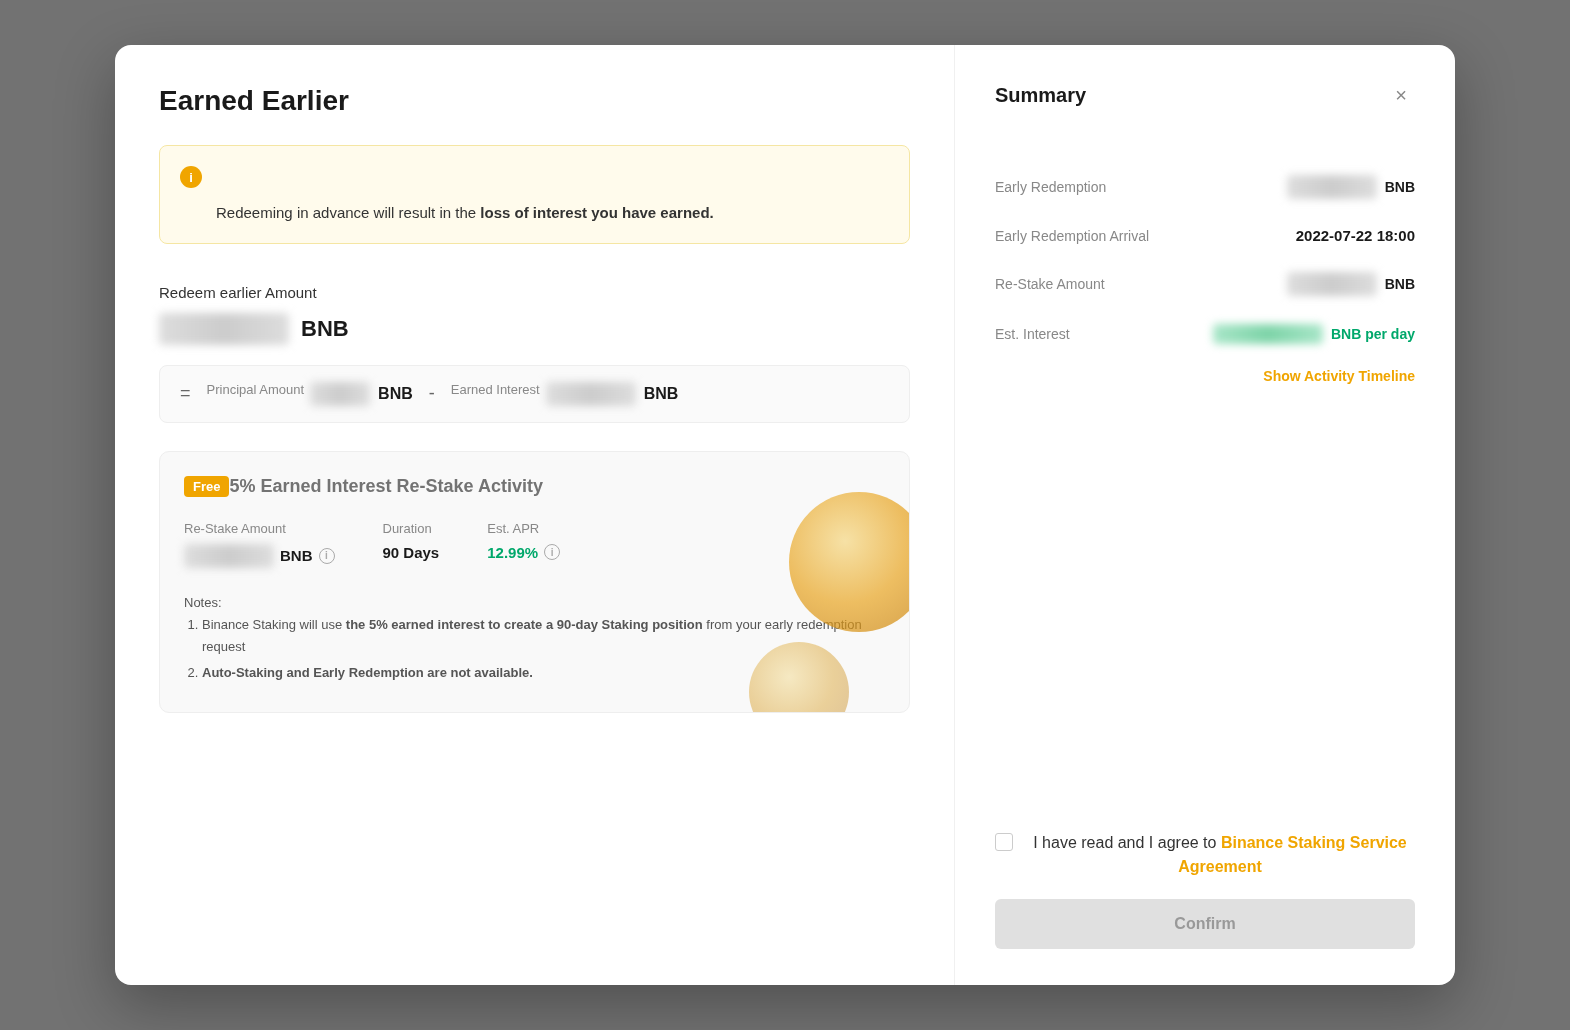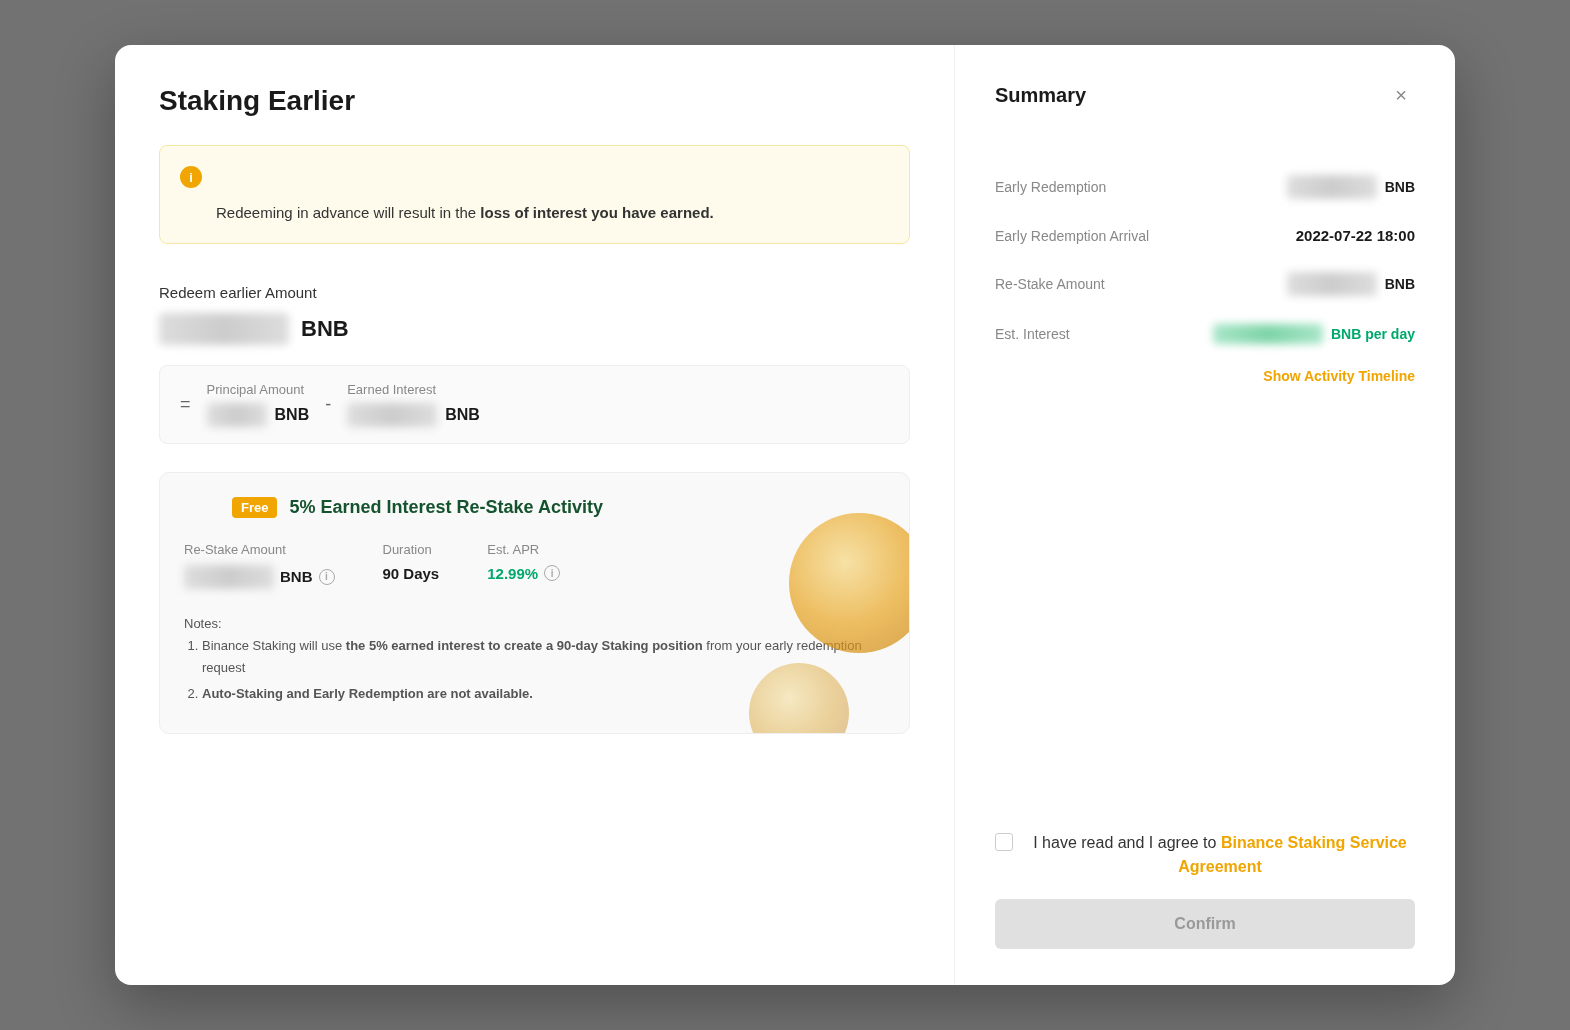--- a/index.html
+++ b/index.html
@@ -377,7 +377,7 @@
   <div class="modal">
 
     <div class="left-panel">
-      <h1>Staking Earlier</h1>
+      <h1>Earned Earlier</h1>
 
       <div class="warning-box">
         <div class="warning-icon">i</div>

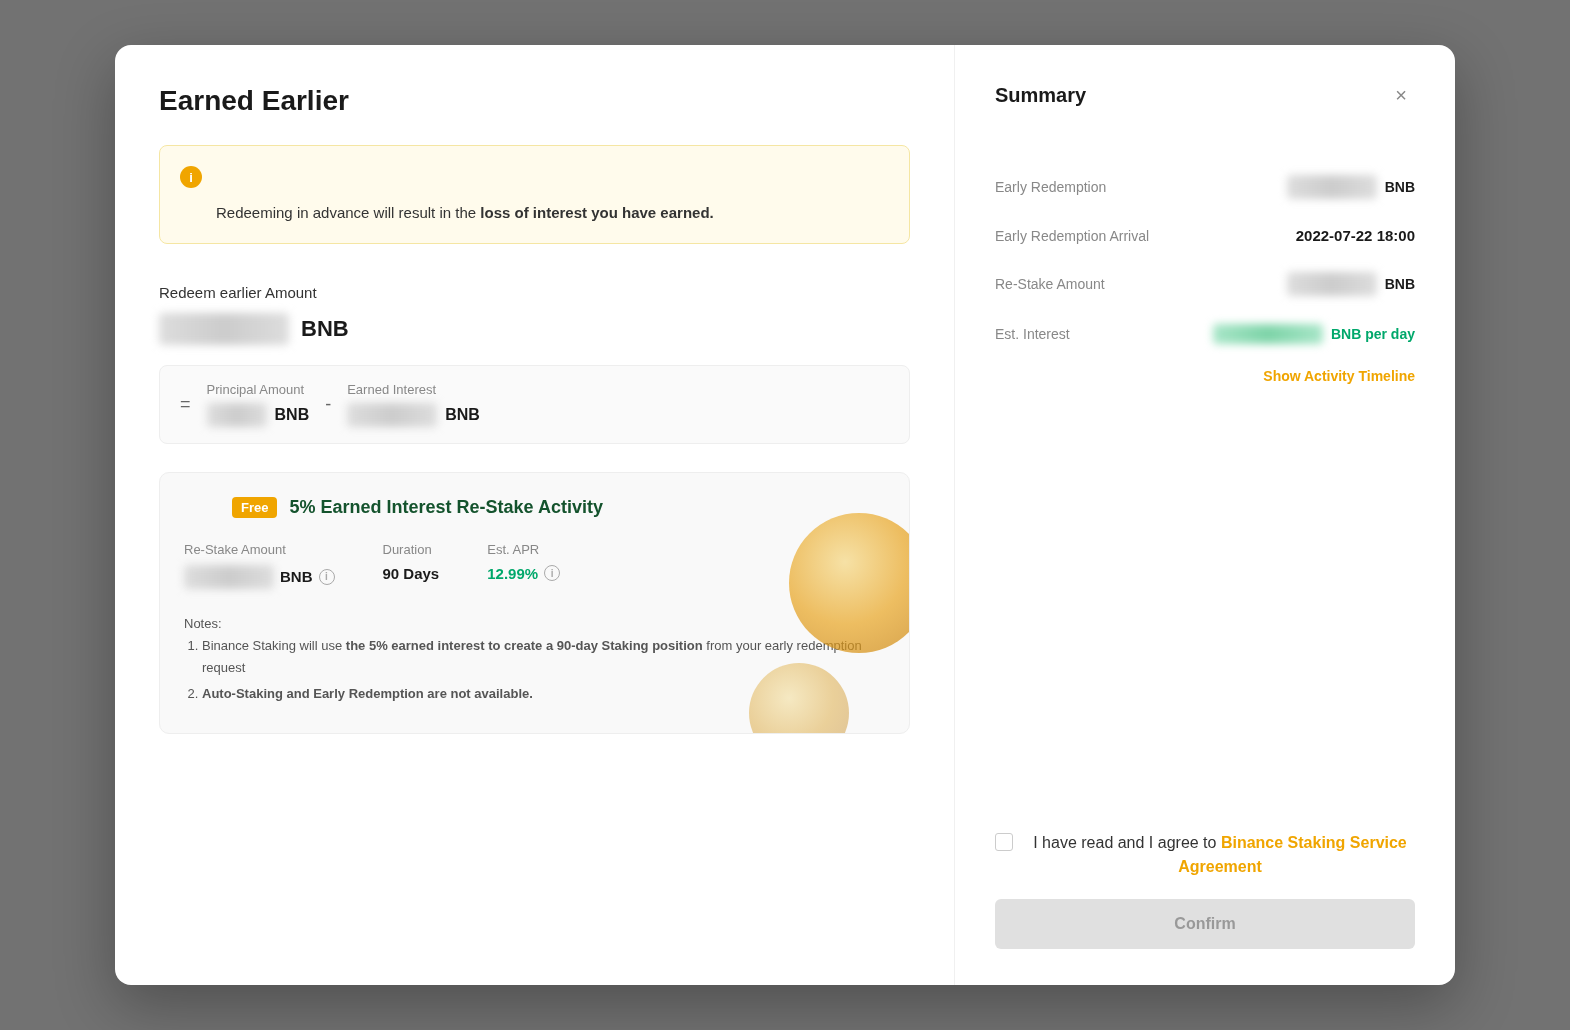--- a/index.html
+++ b/index.html
@@ -141,7 +141,7 @@
     }
     .breakdown-item {
       display: flex;
-      flex-direction: column;
+      flex-direction: row;
       gap: 6px;
     }
     .breakdown-item-label {

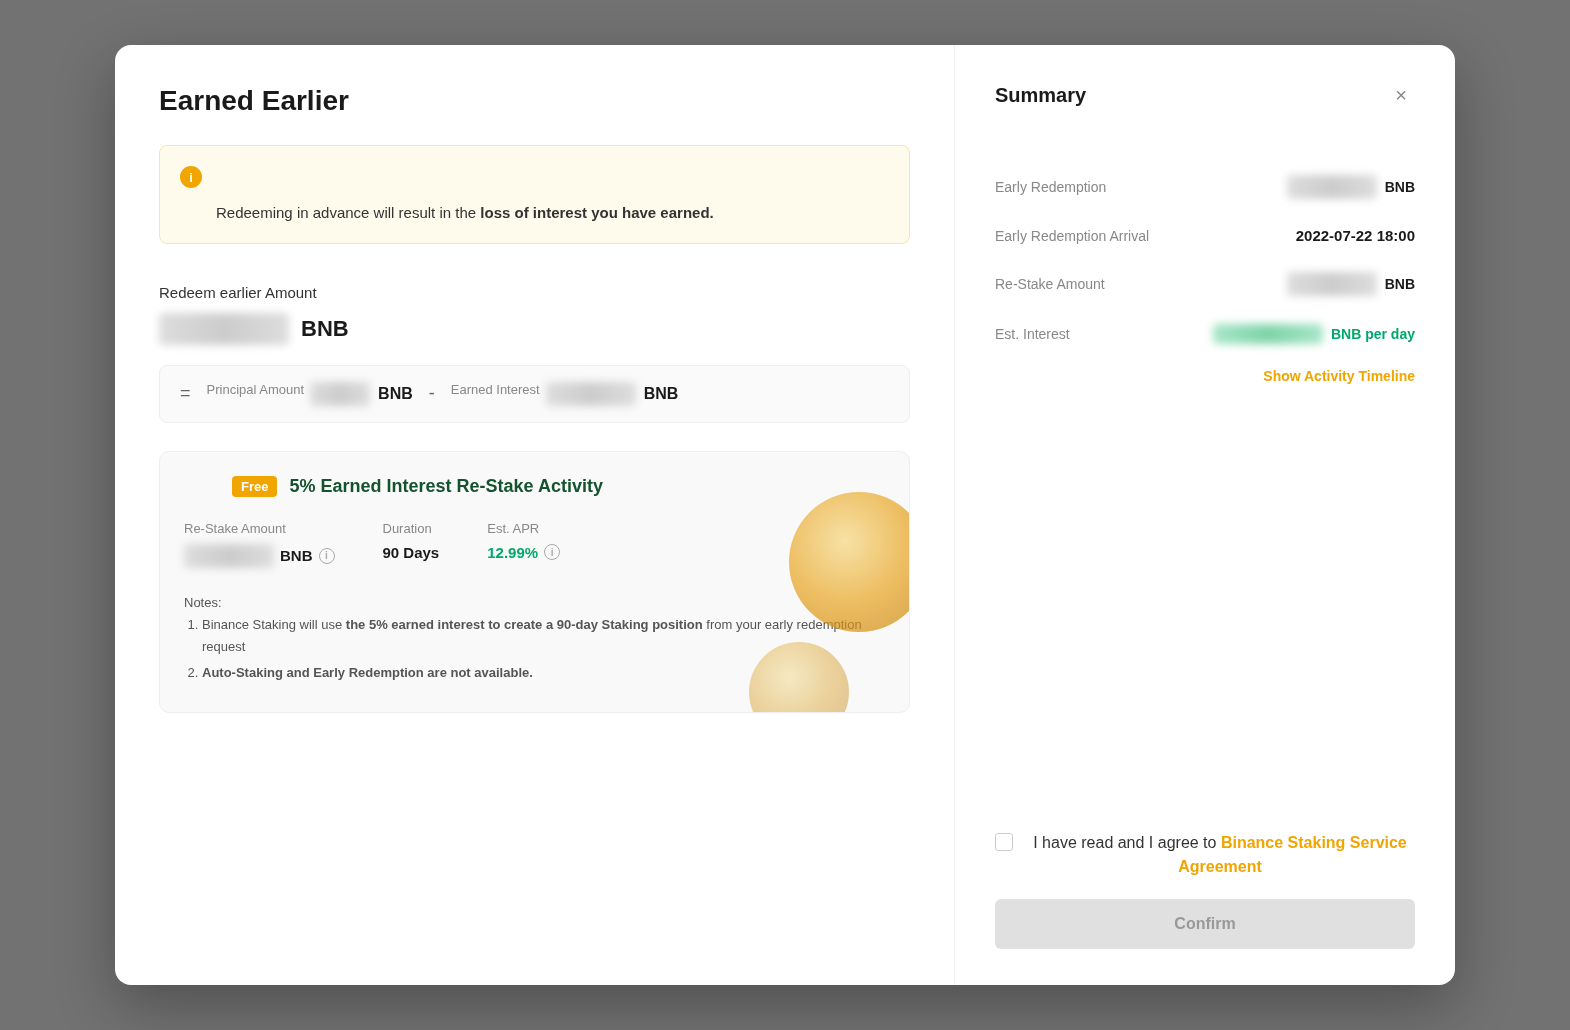--- a/index.html
+++ b/index.html
@@ -167,9 +167,7 @@
     .restake-card-header {
       display: flex;
       align-items: flex-end;
-      gap: 12px;
       margin-bottom: 24px;
-      margin-left: 48px;
     }
     .free-badge {
       background: #f0a500;

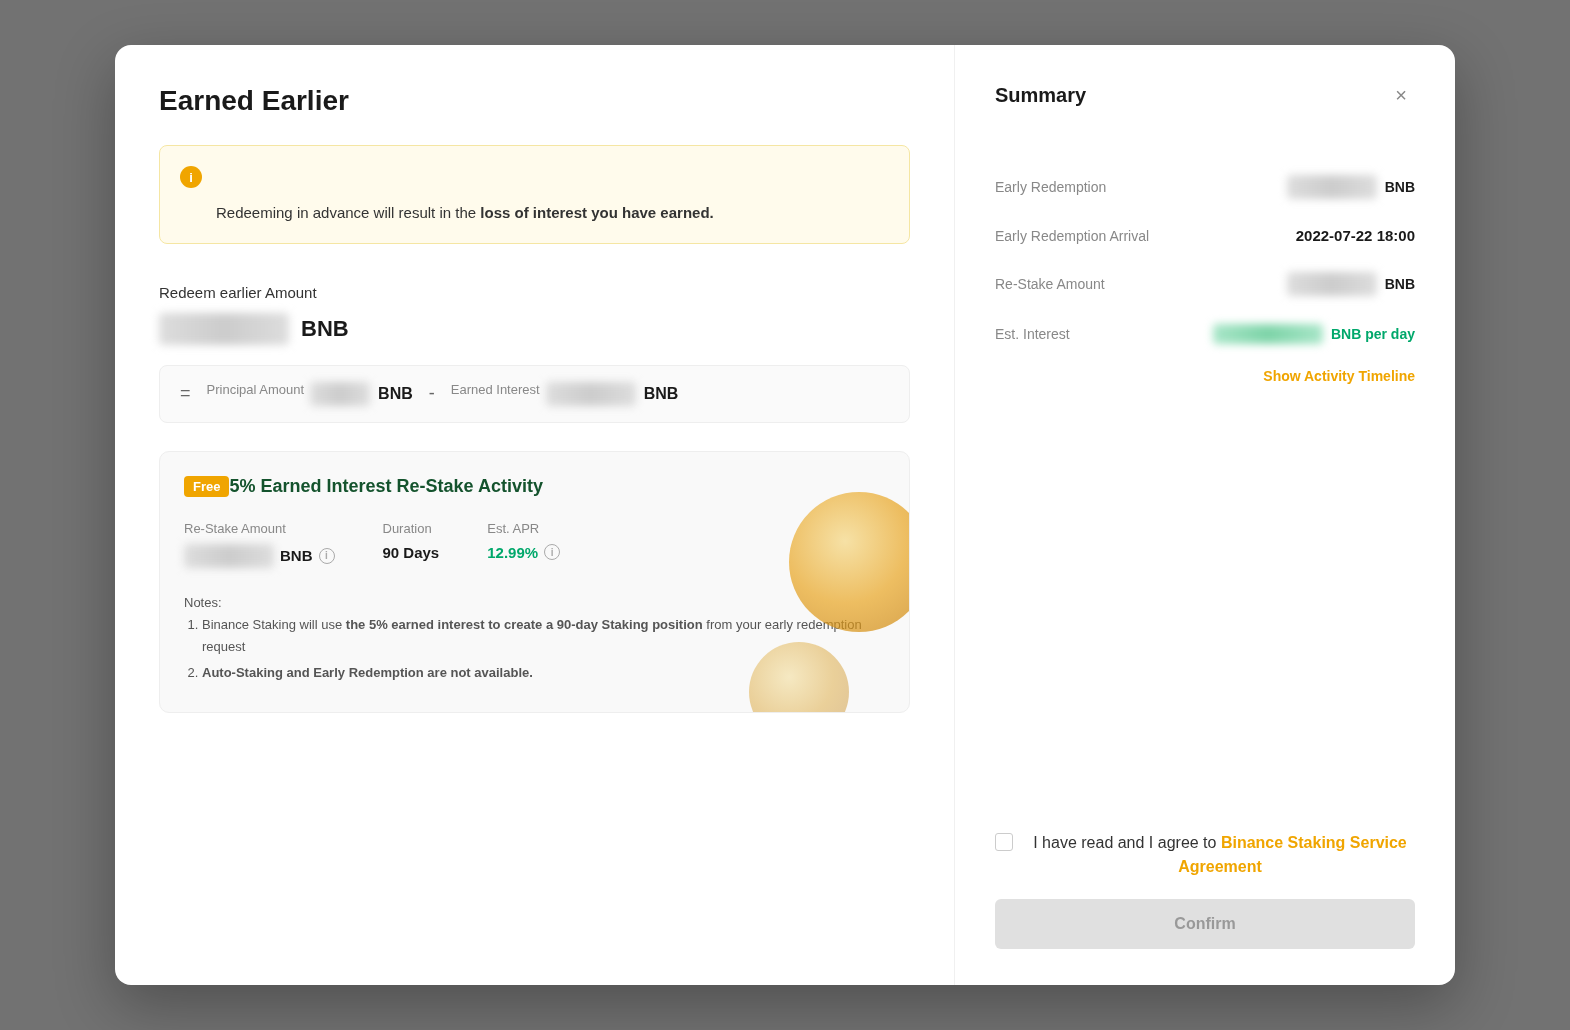--- a/index.html
+++ b/index.html
@@ -181,7 +181,7 @@
     .restake-title {
       font-size: 18px;
       font-weight: 600;
-      color: #14532d;
+      color: #737373;
     }
     .restake-details {
       display: flex;

